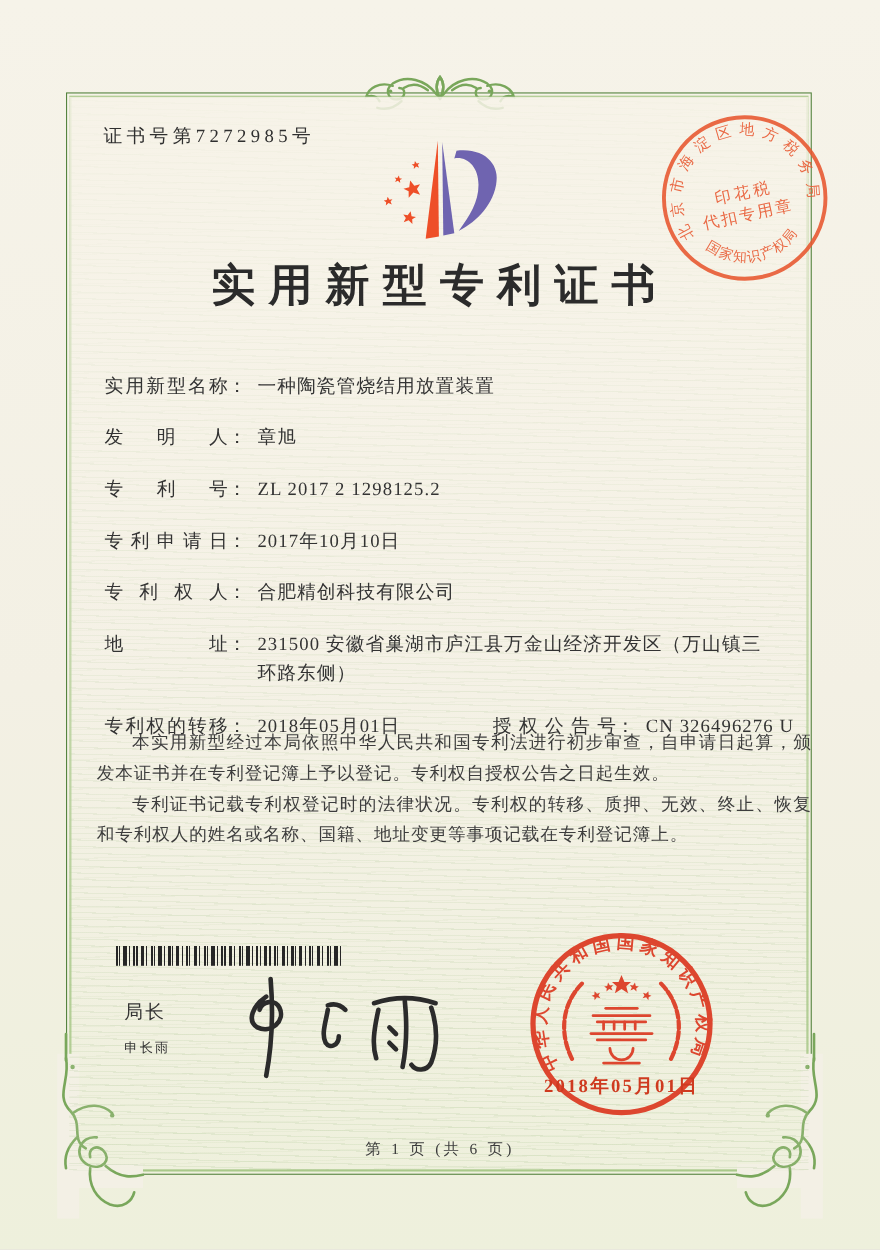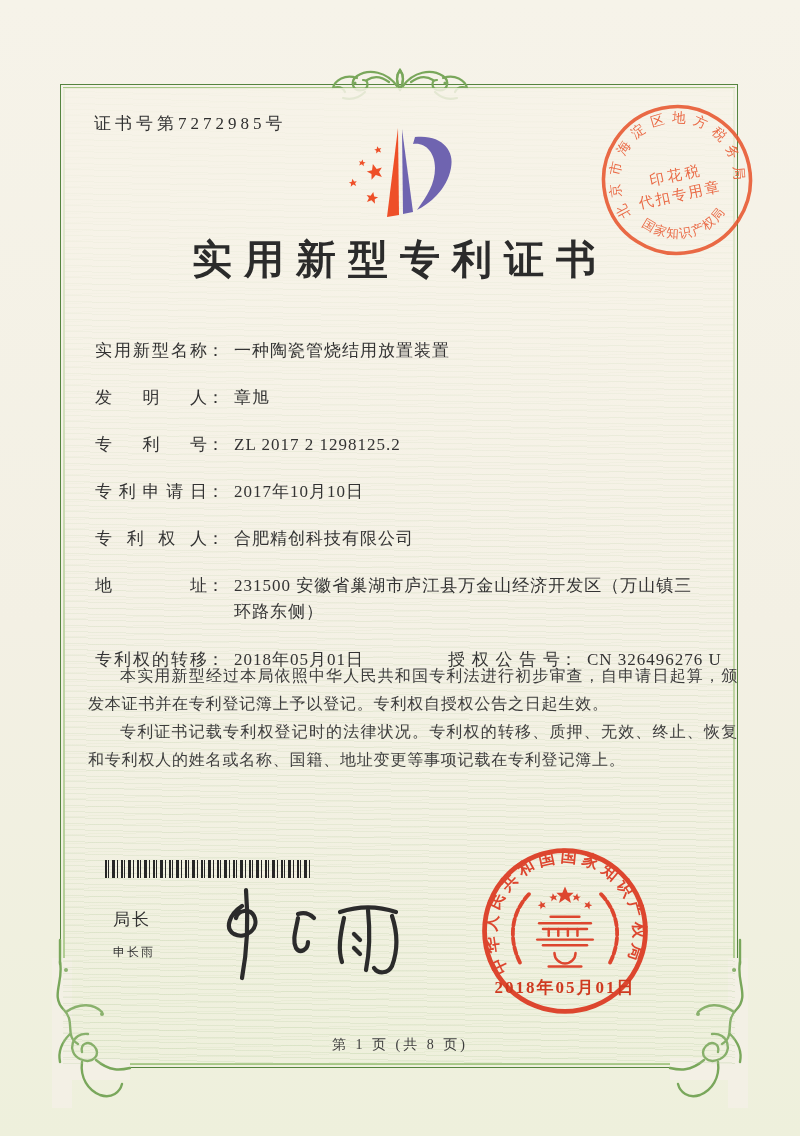--- a/index.html
+++ b/index.html
@@ -243,7 +243,7 @@
 
   <div class="seal-date">2018年05月01日</div>
 
-  <div class="footer">第 1 页 (共 8 页)</div>
+  <div class="footer">第 1 页 (共 6 页)</div>
 
 </div>
 

